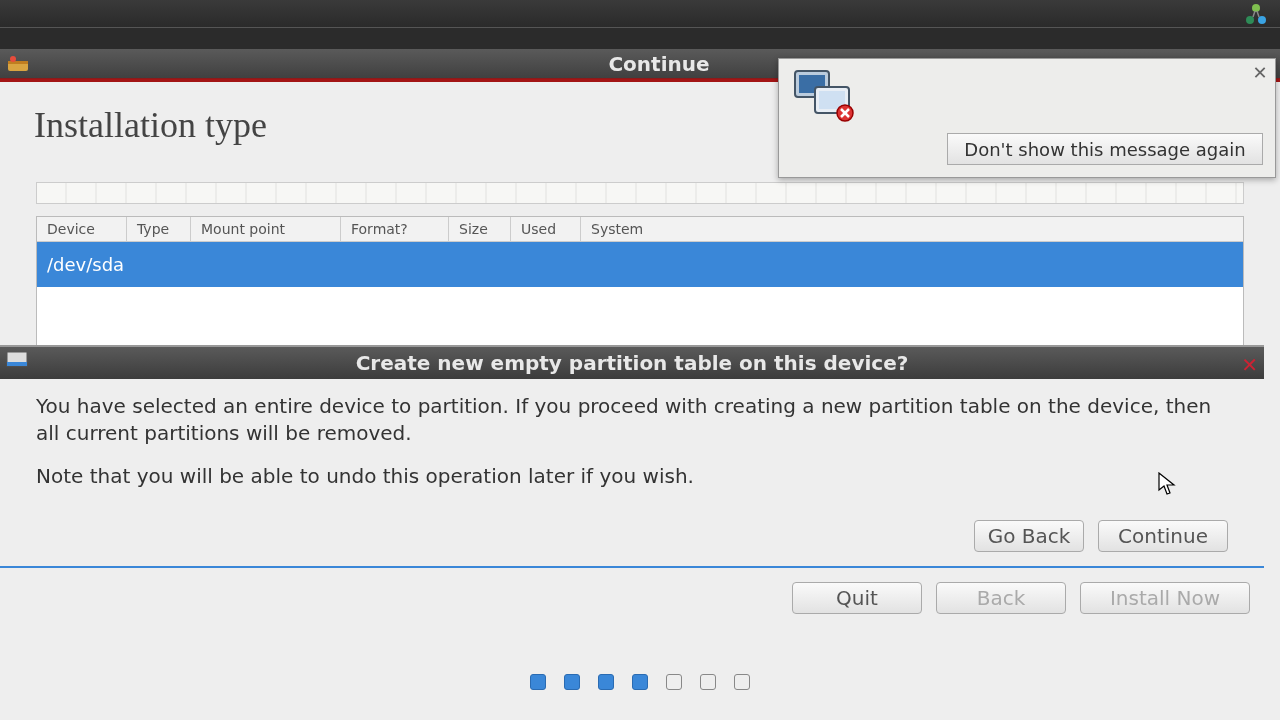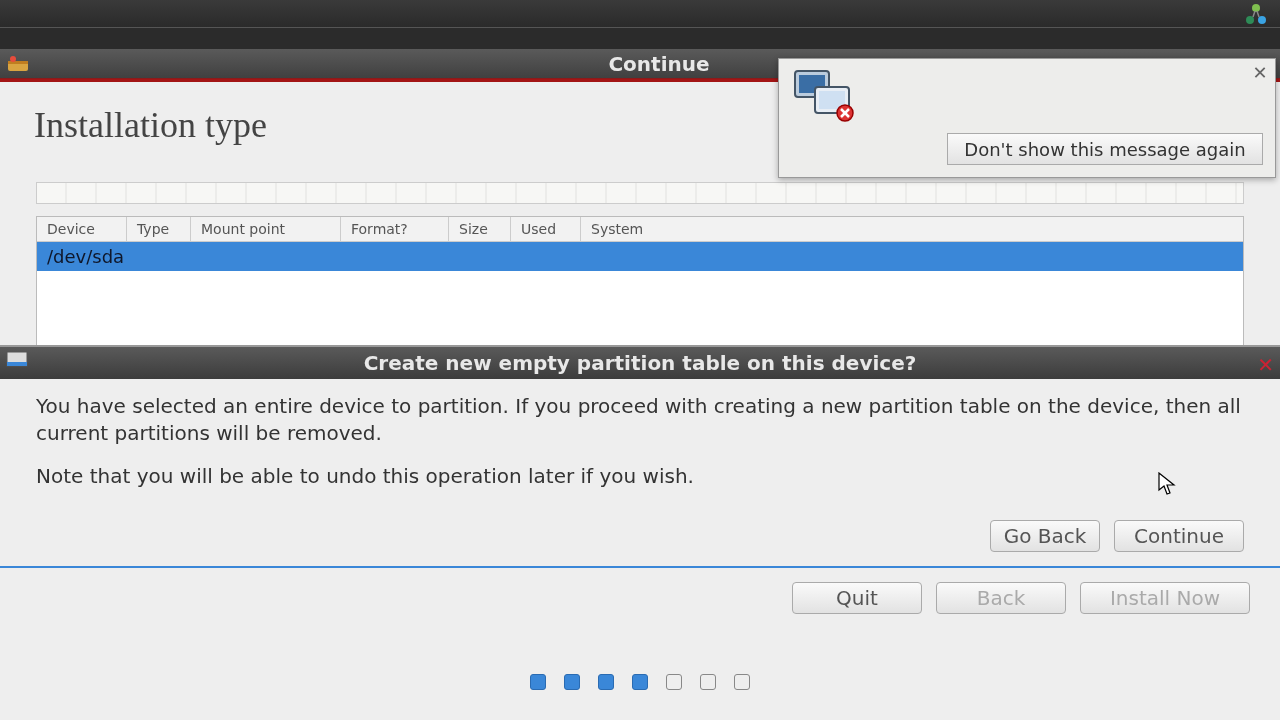--- a/index.html
+++ b/index.html
@@ -87,9 +87,9 @@
   }
   .pt-row {
     background: #3a87d8;
-    color: #0f172a;
+    color: #ffffff;
     font-size: 18px;
-    padding: 4px 10px;
+    padding: 12px 10px;
   }
   .pt-blank { flex: 1; background: #fff; }
   .bootloader-label {

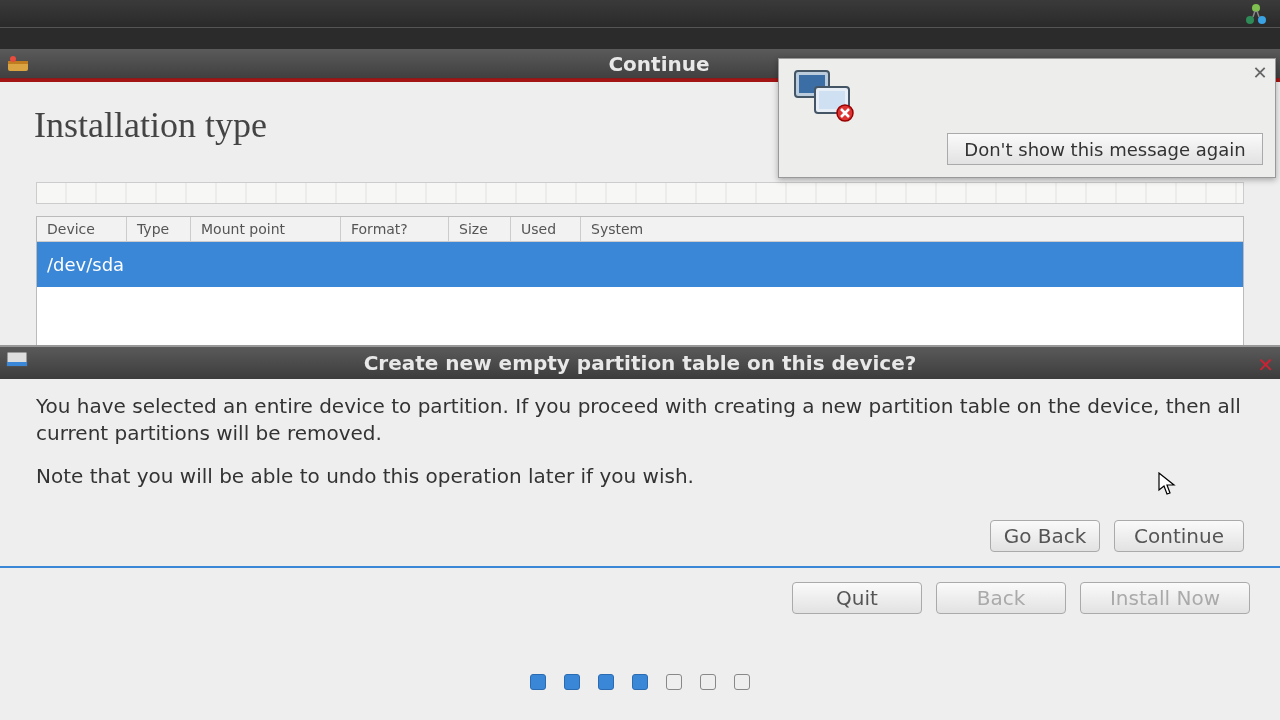--- a/index.html
+++ b/index.html
@@ -156,7 +156,7 @@
   
   .modal {
     position: absolute;
-    left: 0; right: 0;
+    left: 0; right: 16px;
     top: 345px;
     background: #eeeeee;
     border-top: 2px solid #999;

